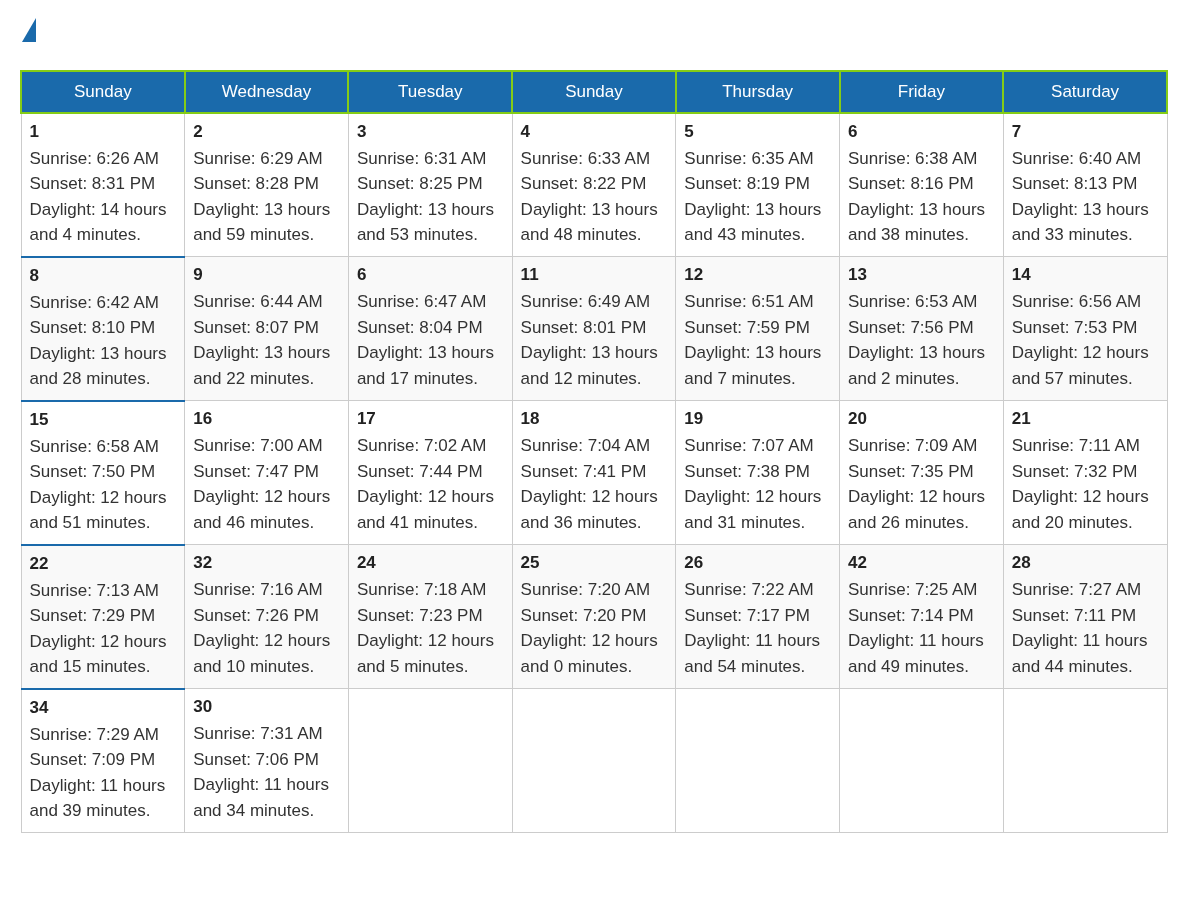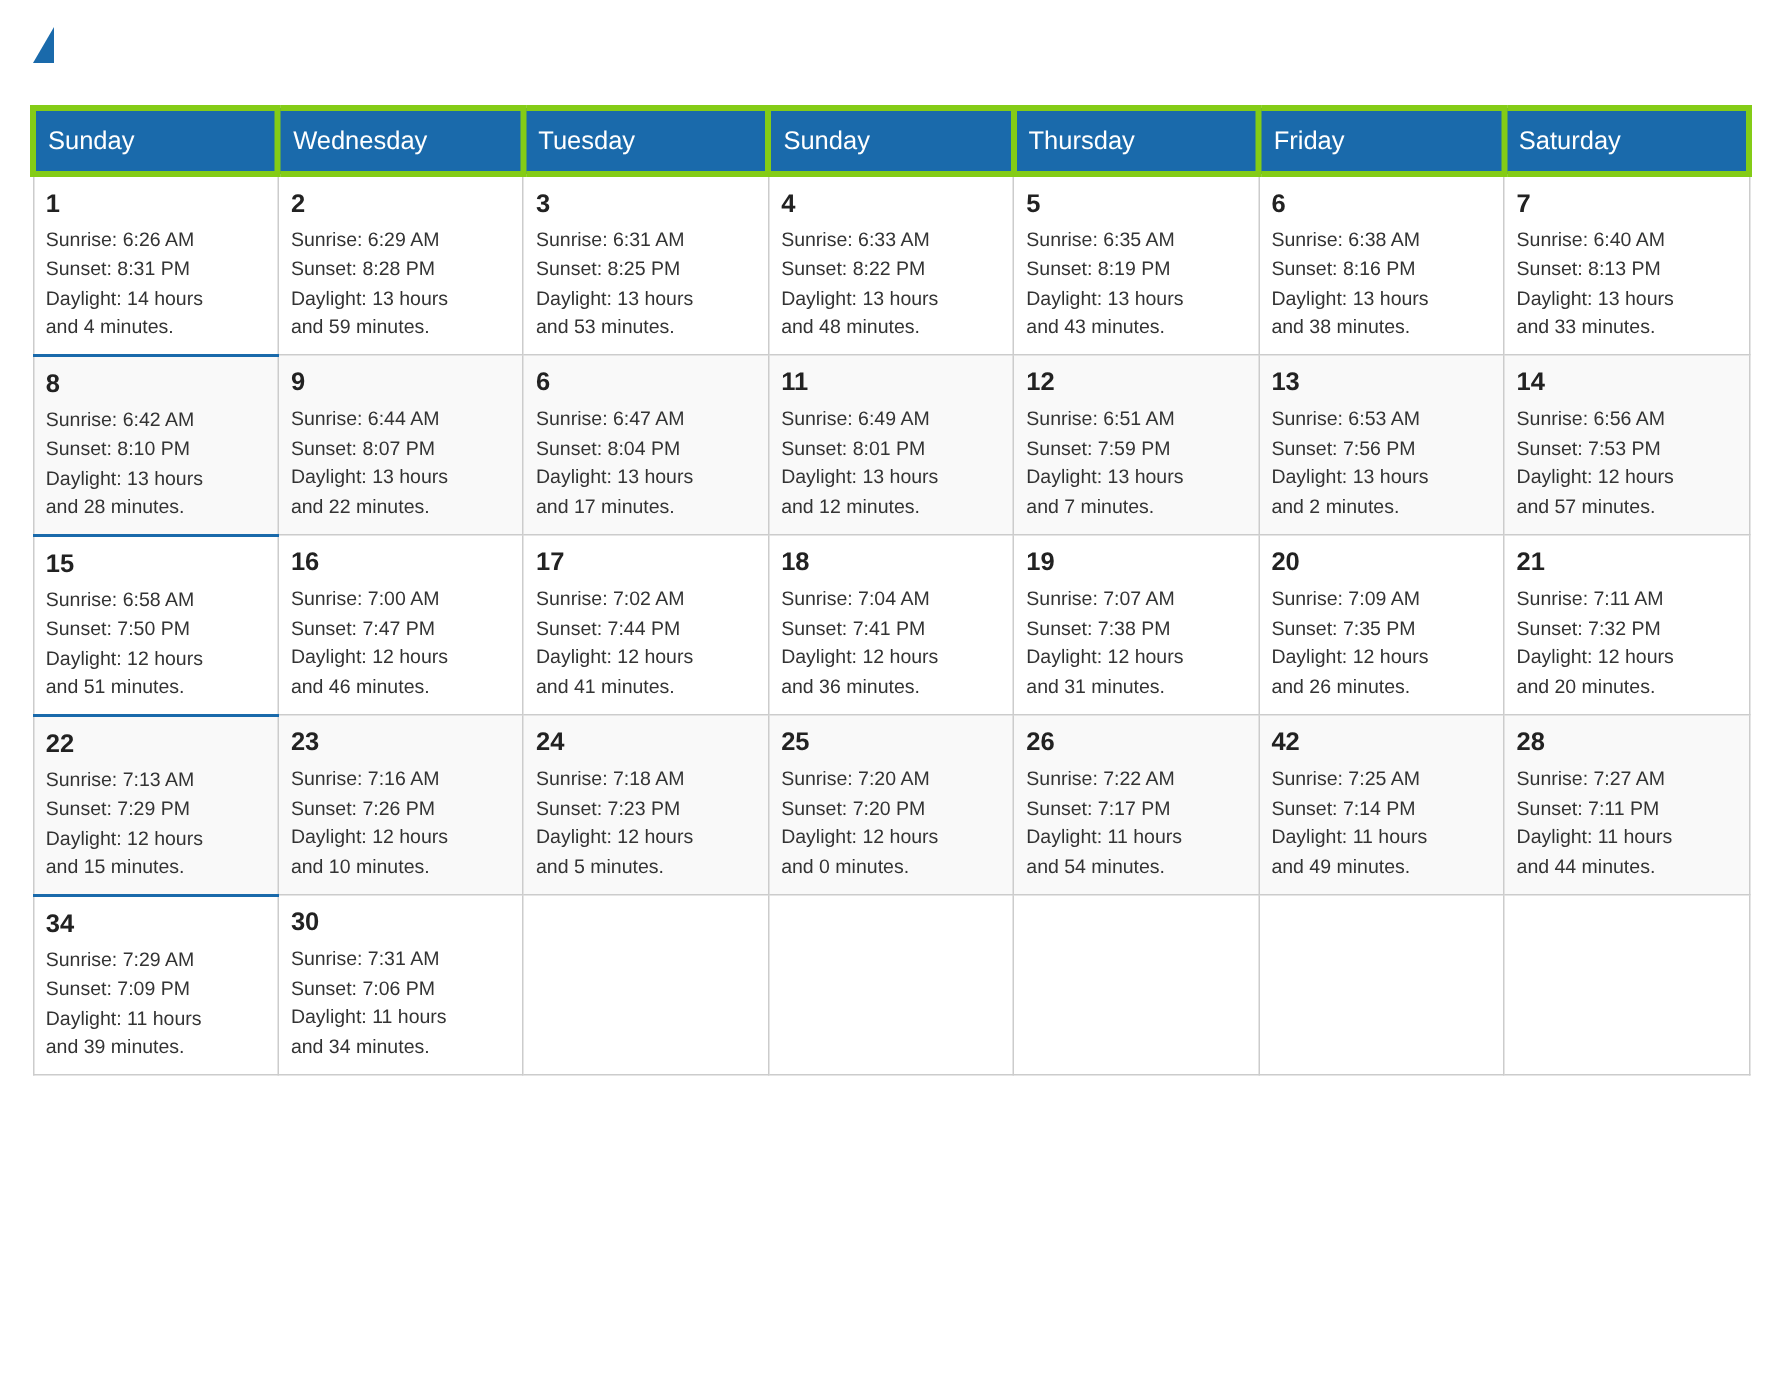--- a/index.html
+++ b/index.html
@@ -65,8 +65,8 @@
       padding: 10px 8px;
       font-size: 17px;
       font-weight: normal;
-      text-align: left;
-      border: 4px solid #84cc16;
+      text-align: center;
+      border: 2px solid #84cc16;
     }
     .calendar tbody tr td {
       vertical-align: top;

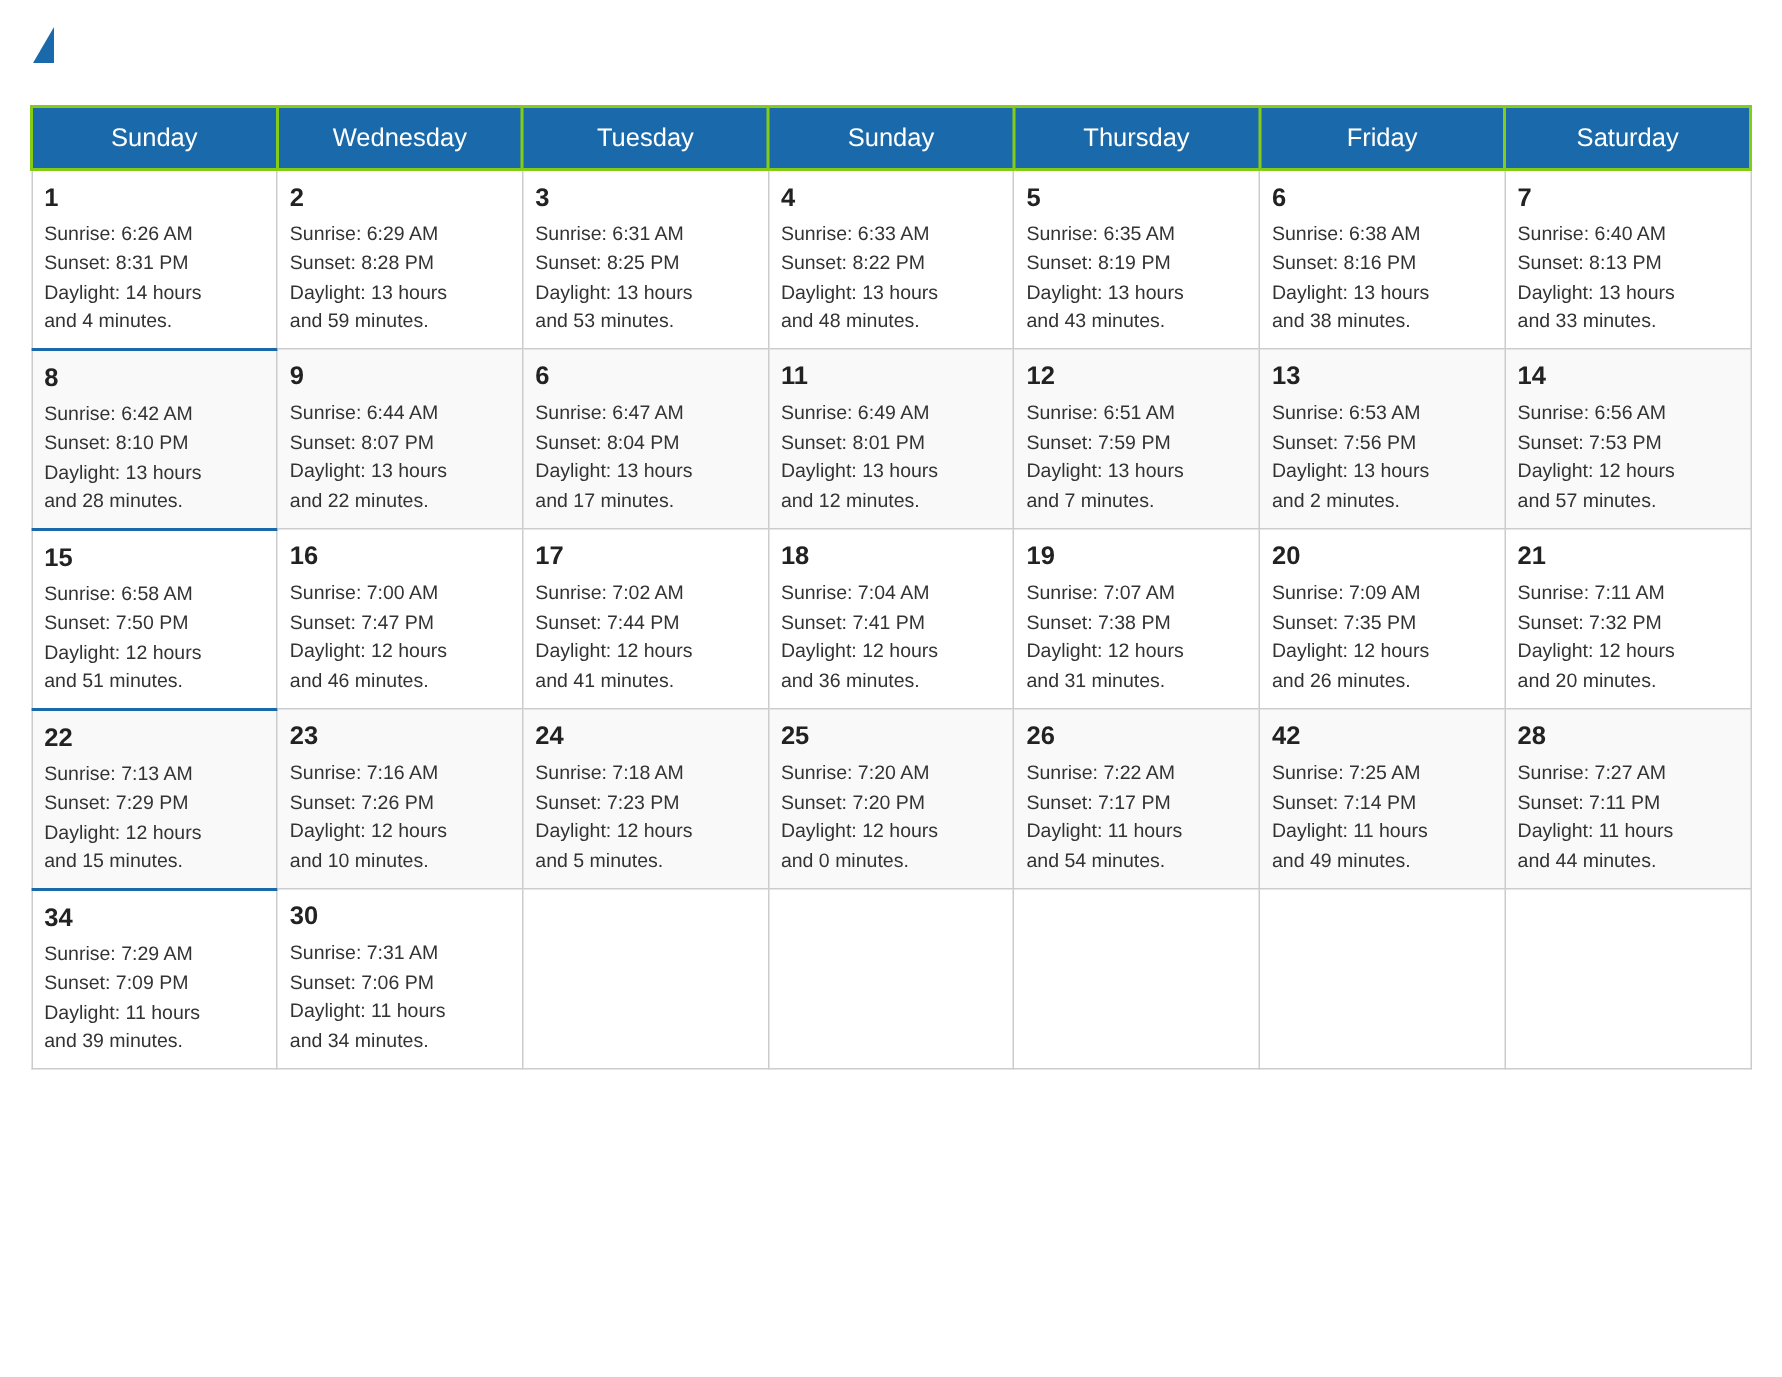--- a/index.html
+++ b/index.html
@@ -88,7 +88,7 @@
       margin-bottom: 4px;
     }
     .day-info {
-      font-size: 13px;
+      font-size: 17px;
       color: #333;
       line-height: 1.5;
     }

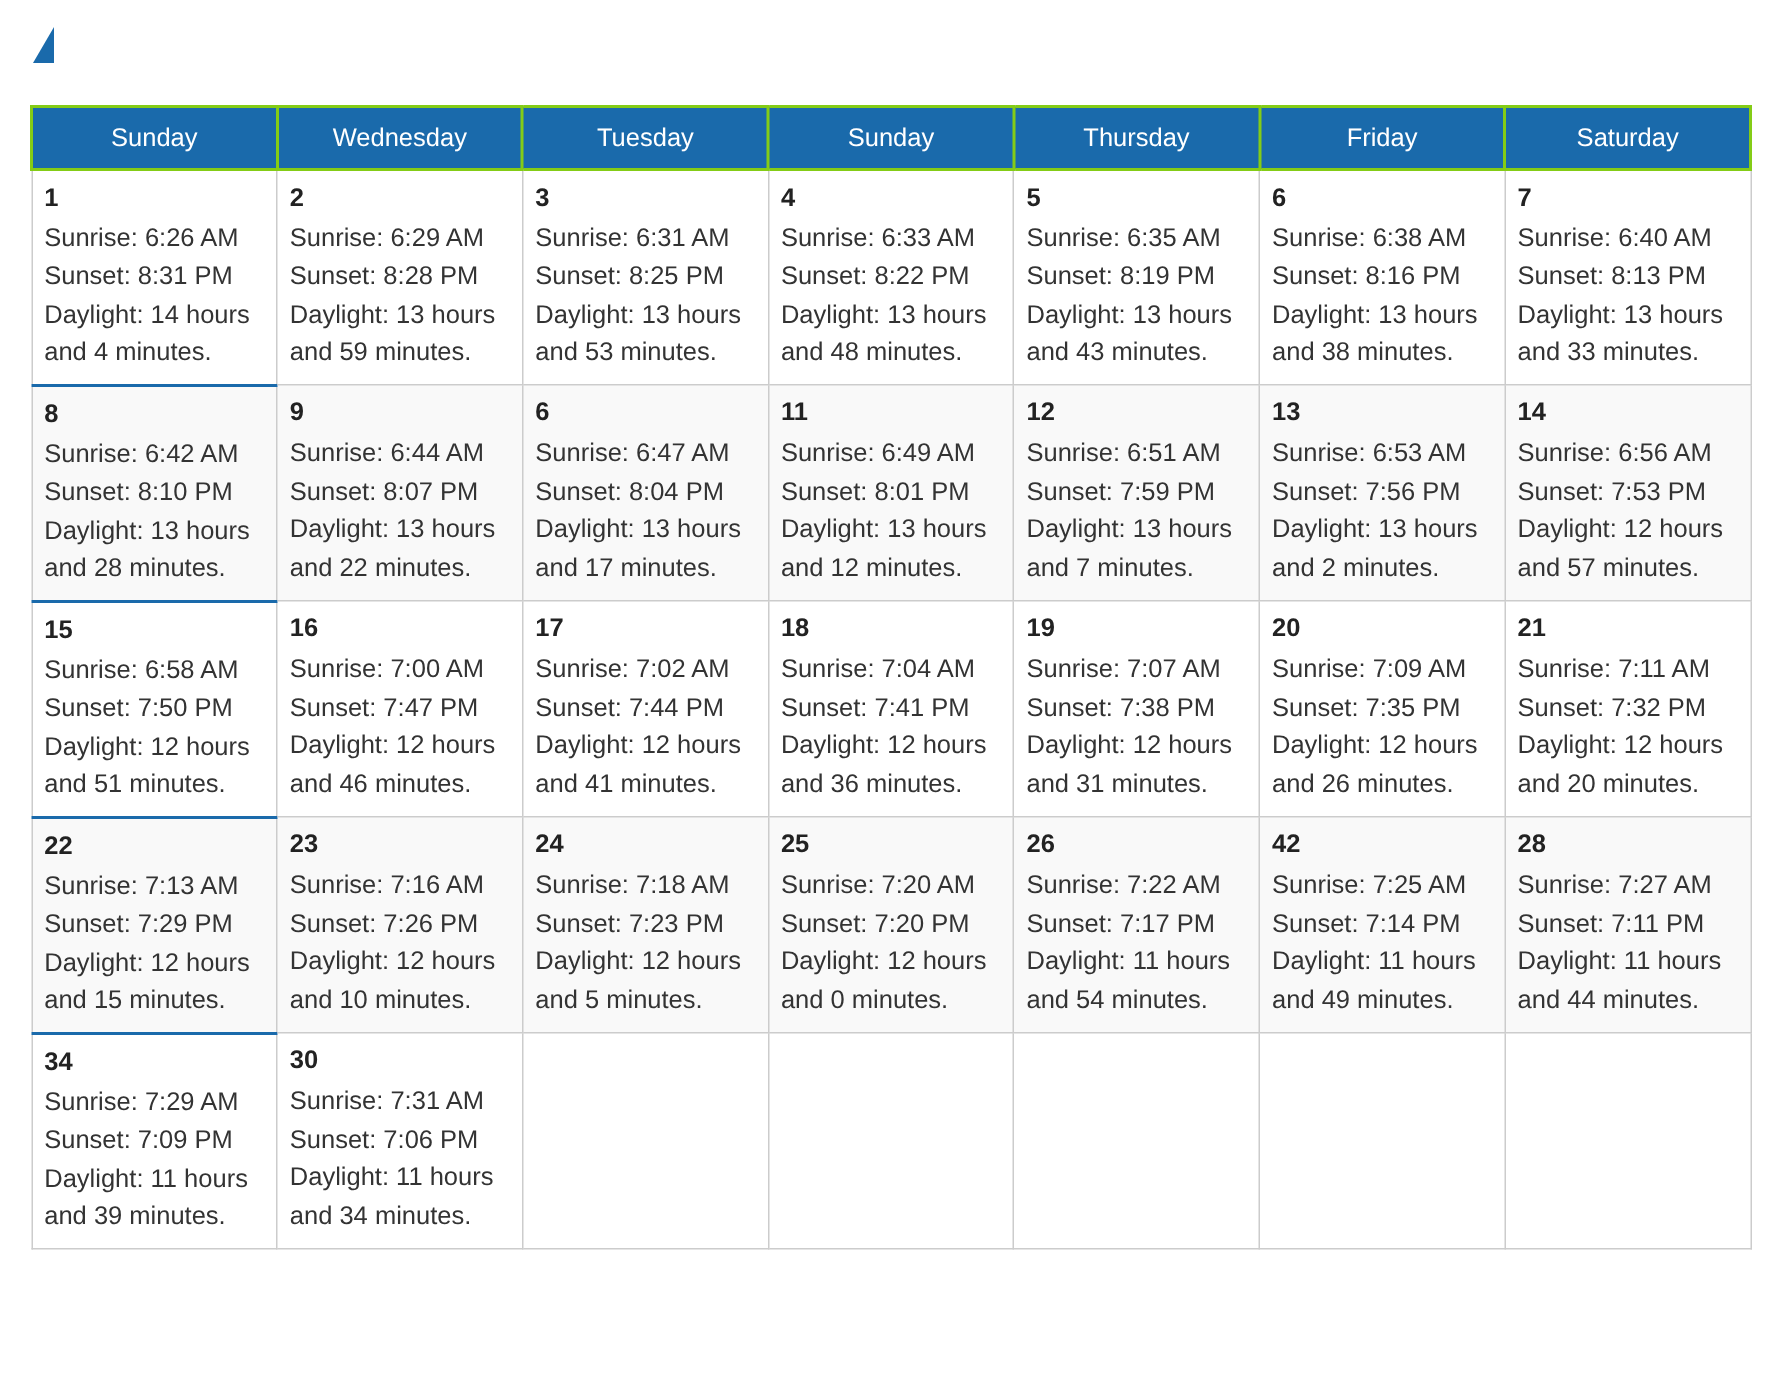--- a/index.html
+++ b/index.html
@@ -231,7 +231,7 @@
           <div class="day-info">Sunrise: 7:13 AM<br>Sunset: 7:29 PM<br>Daylight: 12 hours<br>and 15 minutes.</div>
         </td>
         <td>
-          <div class="day-number">23</div>
+          <div class="day-number">32</div>
           <div class="day-info">Sunrise: 7:16 AM<br>Sunset: 7:26 PM<br>Daylight: 12 hours<br>and 10 minutes.</div>
         </td>
         <td>

